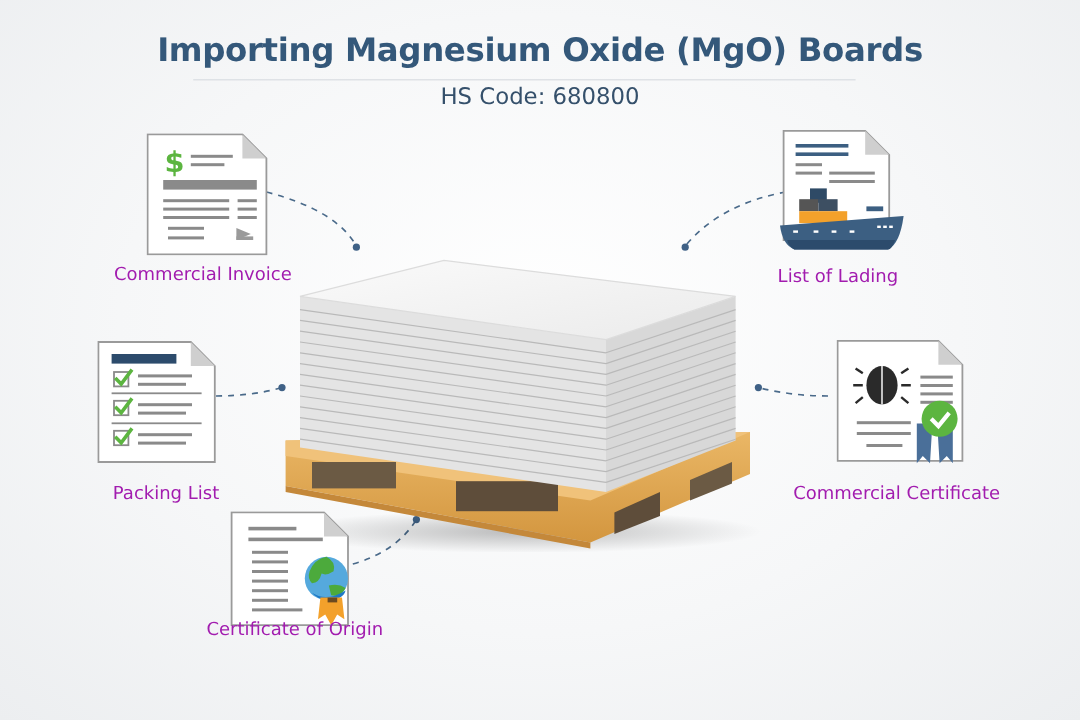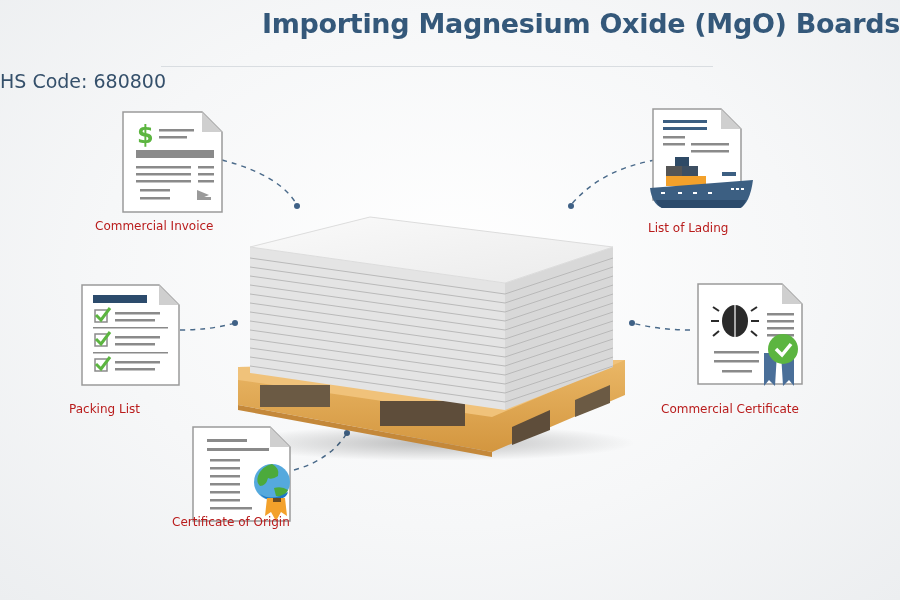--- a/index.html
+++ b/index.html
@@ -10,7 +10,7 @@
       color: #2f4f6e;
     }
     .title {
-      position: absolute; left: 0; width: 900px; top: 8px; text-align: right;
+      position: absolute; left: 0; width: 900px; top: 27px; text-align: center;
       font-size: 27px; font-weight: bold; color: #34587a; letter-spacing: -0.3px;
     }
     .rule {

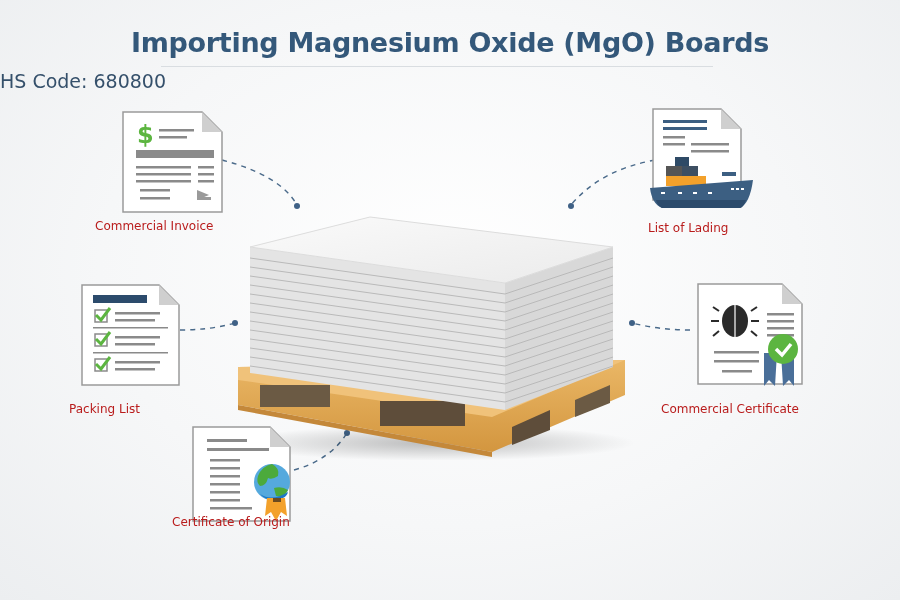--- a/index.html
+++ b/index.html
@@ -17,7 +17,7 @@
       position: absolute; left: 161px; width: 552px; top: 66px; height: 1px; background: #d9dde1;
     }
     .subtitle {
-      position: absolute; left: 0; width: 900px; top: 70px; text-align: left;
+      position: absolute; left: 0; width: 900px; top: 70px; text-align: center;
       font-size: 19px; color: #35506b;
     }
     .label {

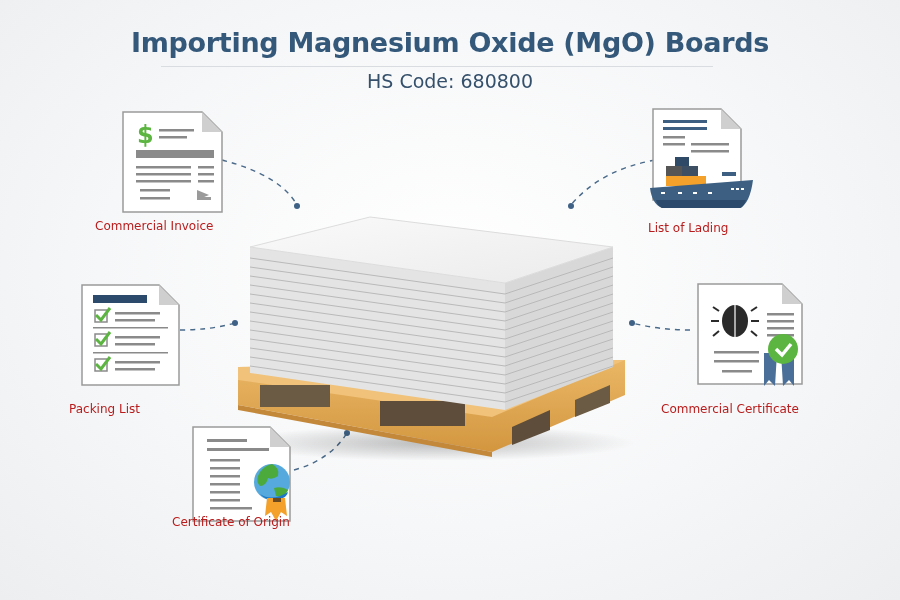--- a/index.html
+++ b/index.html
@@ -21,7 +21,7 @@
       font-size: 19px; color: #35506b;
     }
     .label {
-      position: absolute; font-size: 12px; color: #b91c1c; white-space: nowrap;
+      position: absolute; font-size: 15px; color: #a21caf; white-space: nowrap;
     }
     .doc { position: absolute; }
     .connector { position: absolute; left: 0; top: 0; width: 900px; height: 600px; pointer-events: none; }

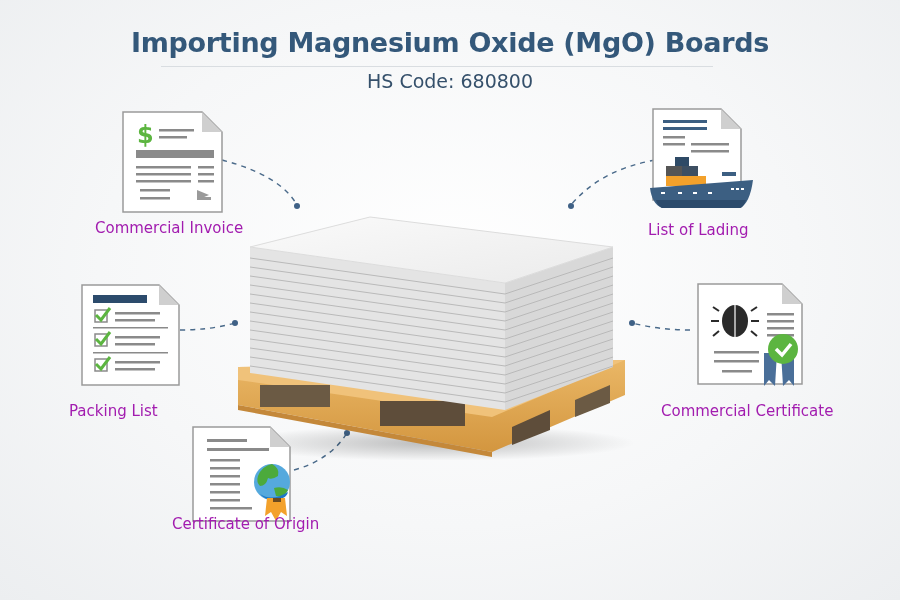--- a/index.html
+++ b/index.html
@@ -186,7 +186,7 @@
         <rect x="34" y="84" width="40" height="2.5" fill="#8a8a8a"></rect>
     </g>
   </svg>
-  <div class="label" style="left:69px;top:402px">Packing List</div>
+  <div class="label" style="left:94px;top:402px">Packing List</div>
 </div>
 
 <div>

